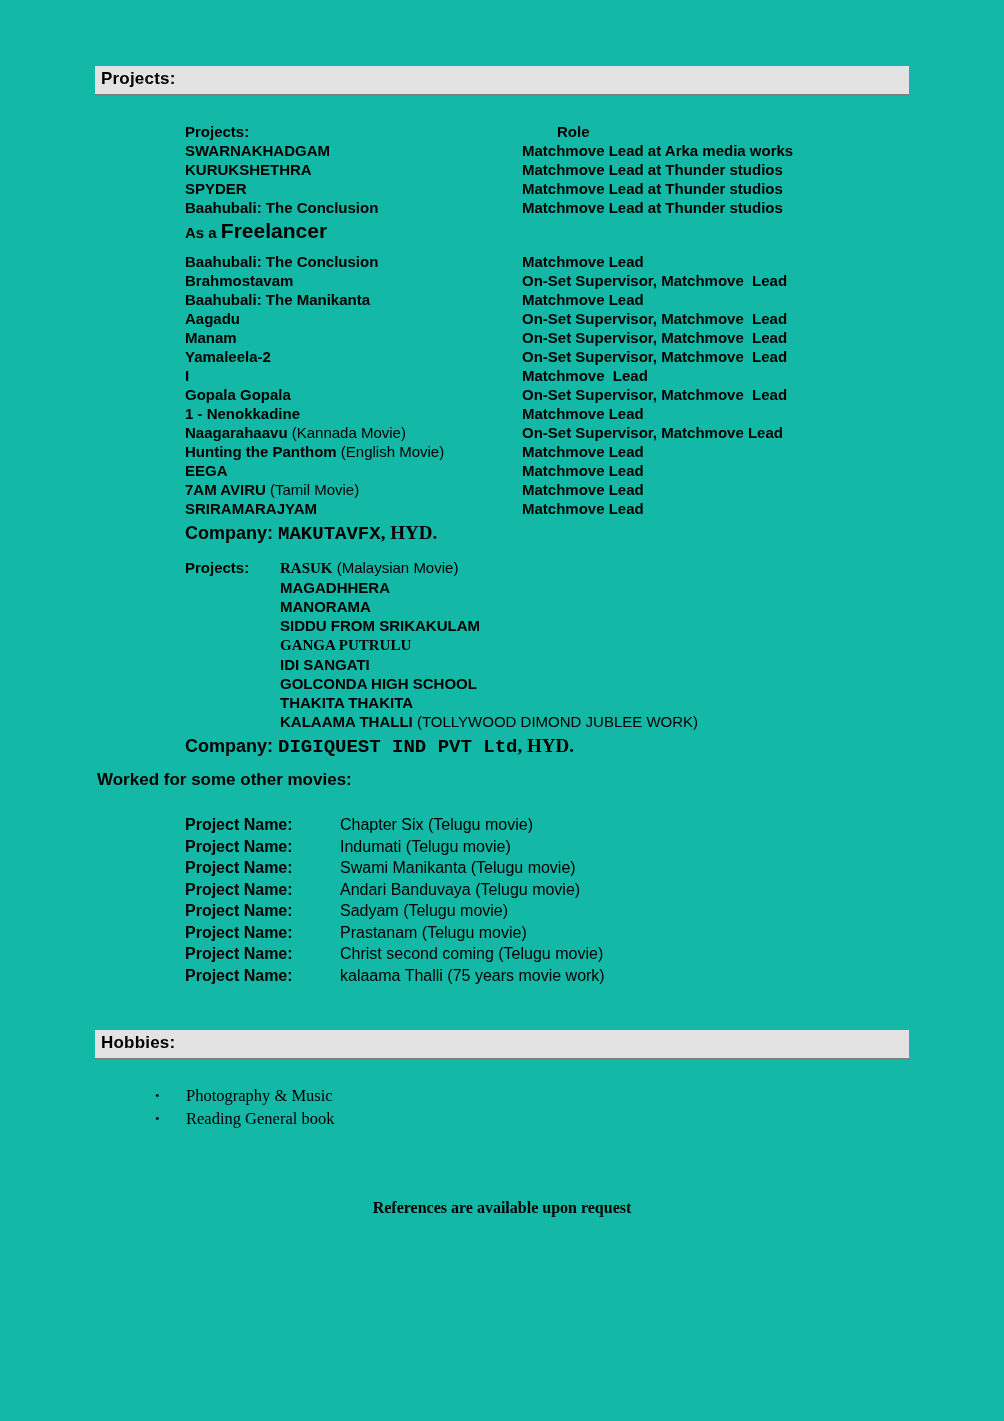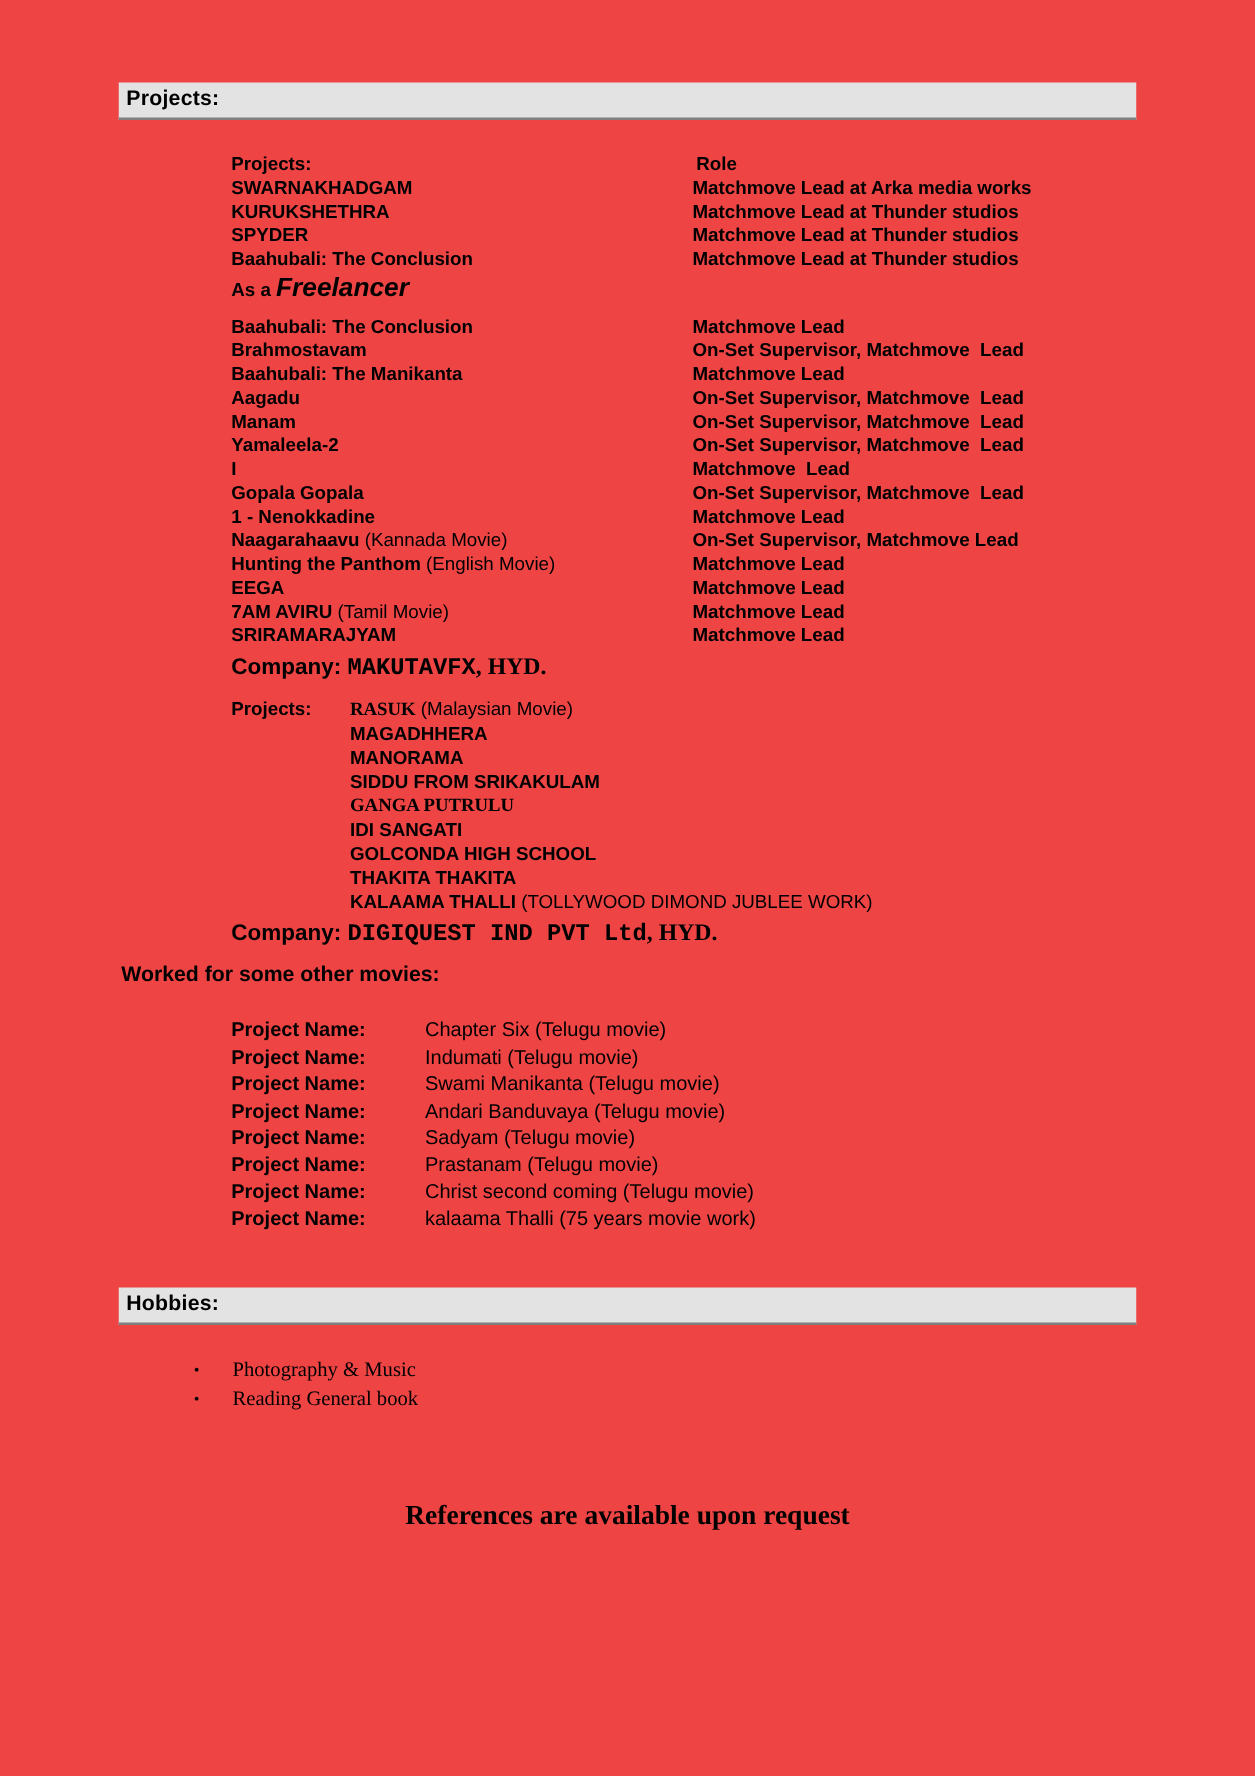--- a/index.html
+++ b/index.html
@@ -3,7 +3,7 @@
 <meta charset="utf-8">
 <style>
   html,body{margin:0;padding:0;background:#fff;}
-  .page{position:relative;width:1004px;height:1421px;background:#ef4444;color:#000;
+  .page{position:relative;width:1004px;height:1421px;background:#14b8a6;color:#000;
         font-family:"Liberation Sans","DejaVu Sans",sans-serif;overflow:hidden;}
   .section-bar{position:absolute;left:95px;width:808px;height:25px;background:#e3e3e3;
         border-bottom:2px solid #7f7f7f;font-weight:bold;font-size:17px;

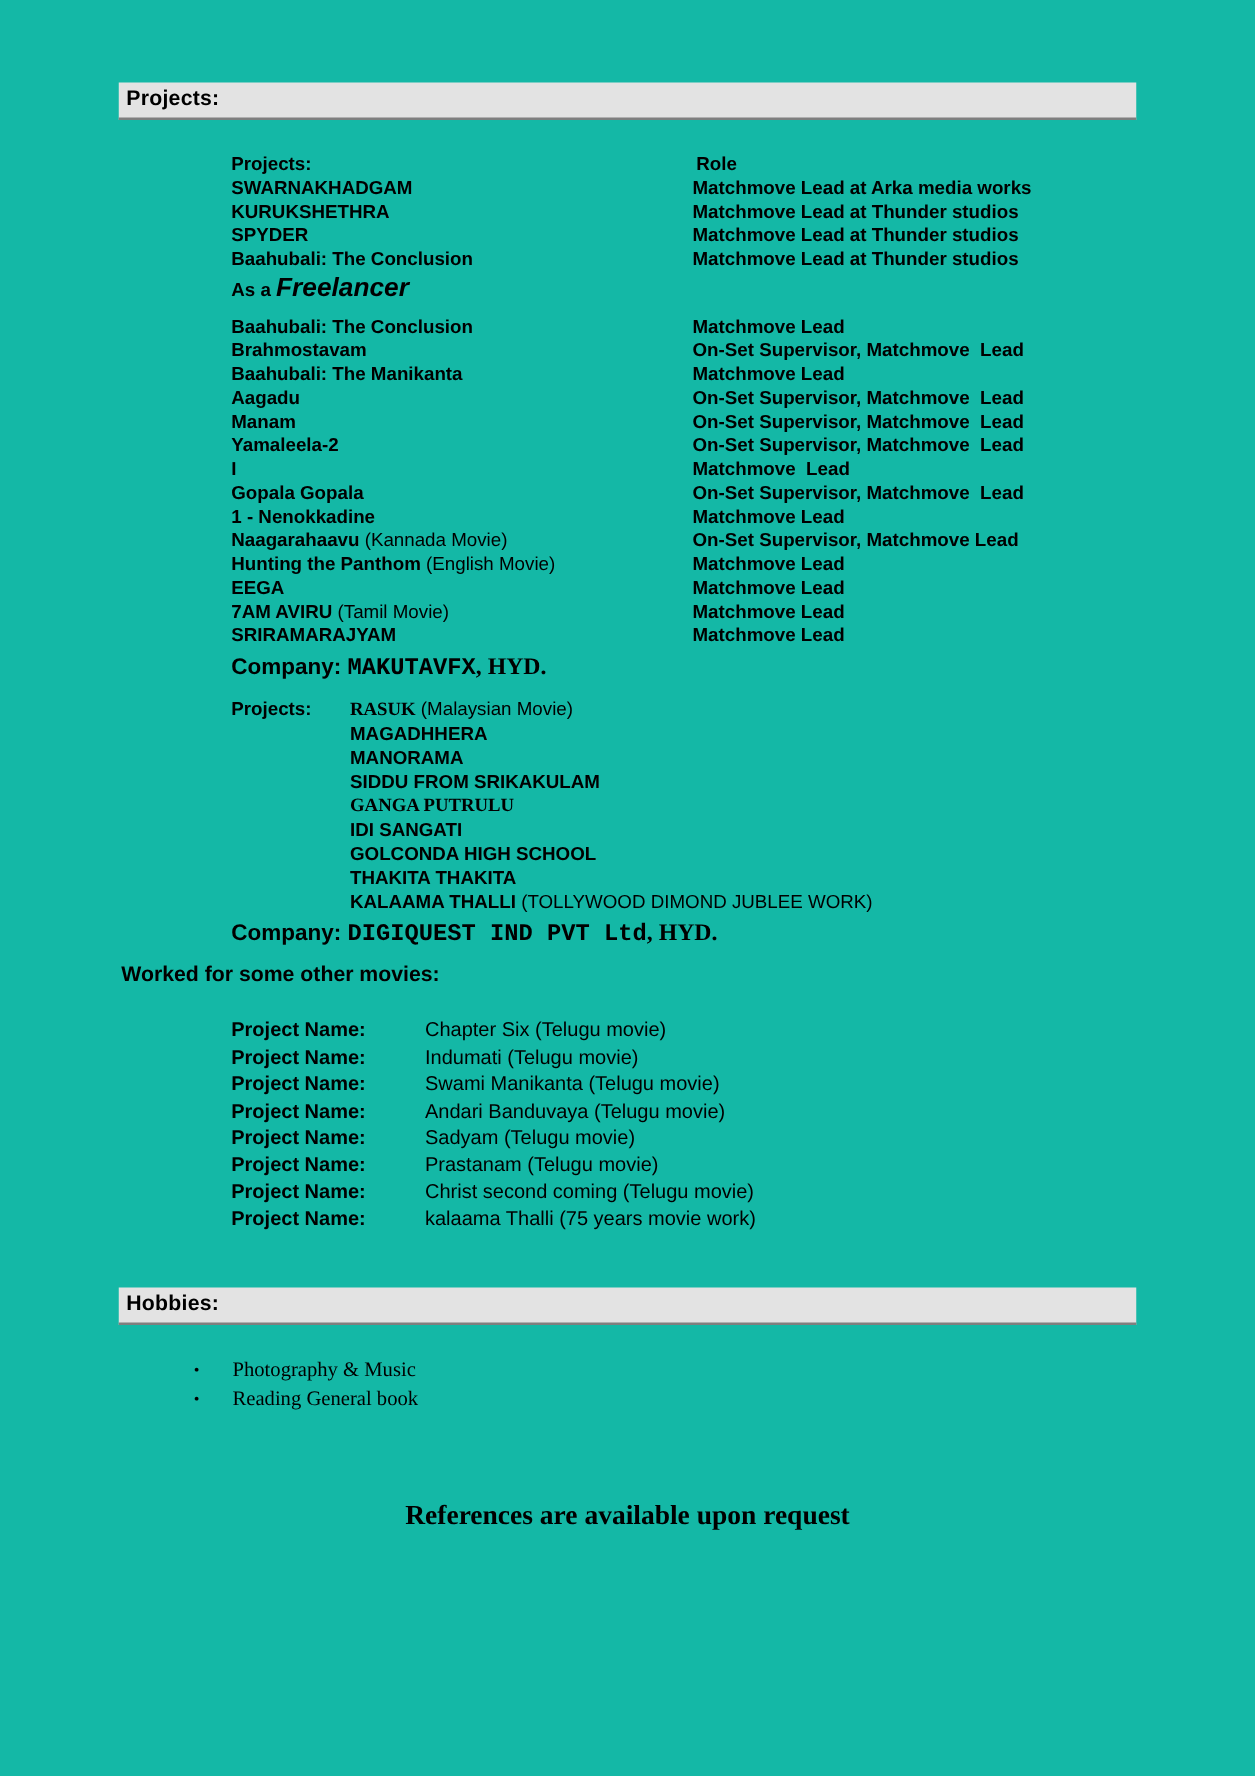--- a/index.html
+++ b/index.html
@@ -11,7 +11,7 @@
   .tblock{position:absolute;left:185px;font-size:15px;font-weight:bold;line-height:19px;}
   .trow{display:flex;}
   .c1{width:337px;flex:0 0 337px;}
-  .c2{white-space:pre;margin-left:32px;}
+  .c2{white-space:pre;}
   .role-head{margin-left:35px;}
   .note{font-weight:normal;}
   .freelancer-line{margin-top:1px;font-size:15px;line-height:26px;}

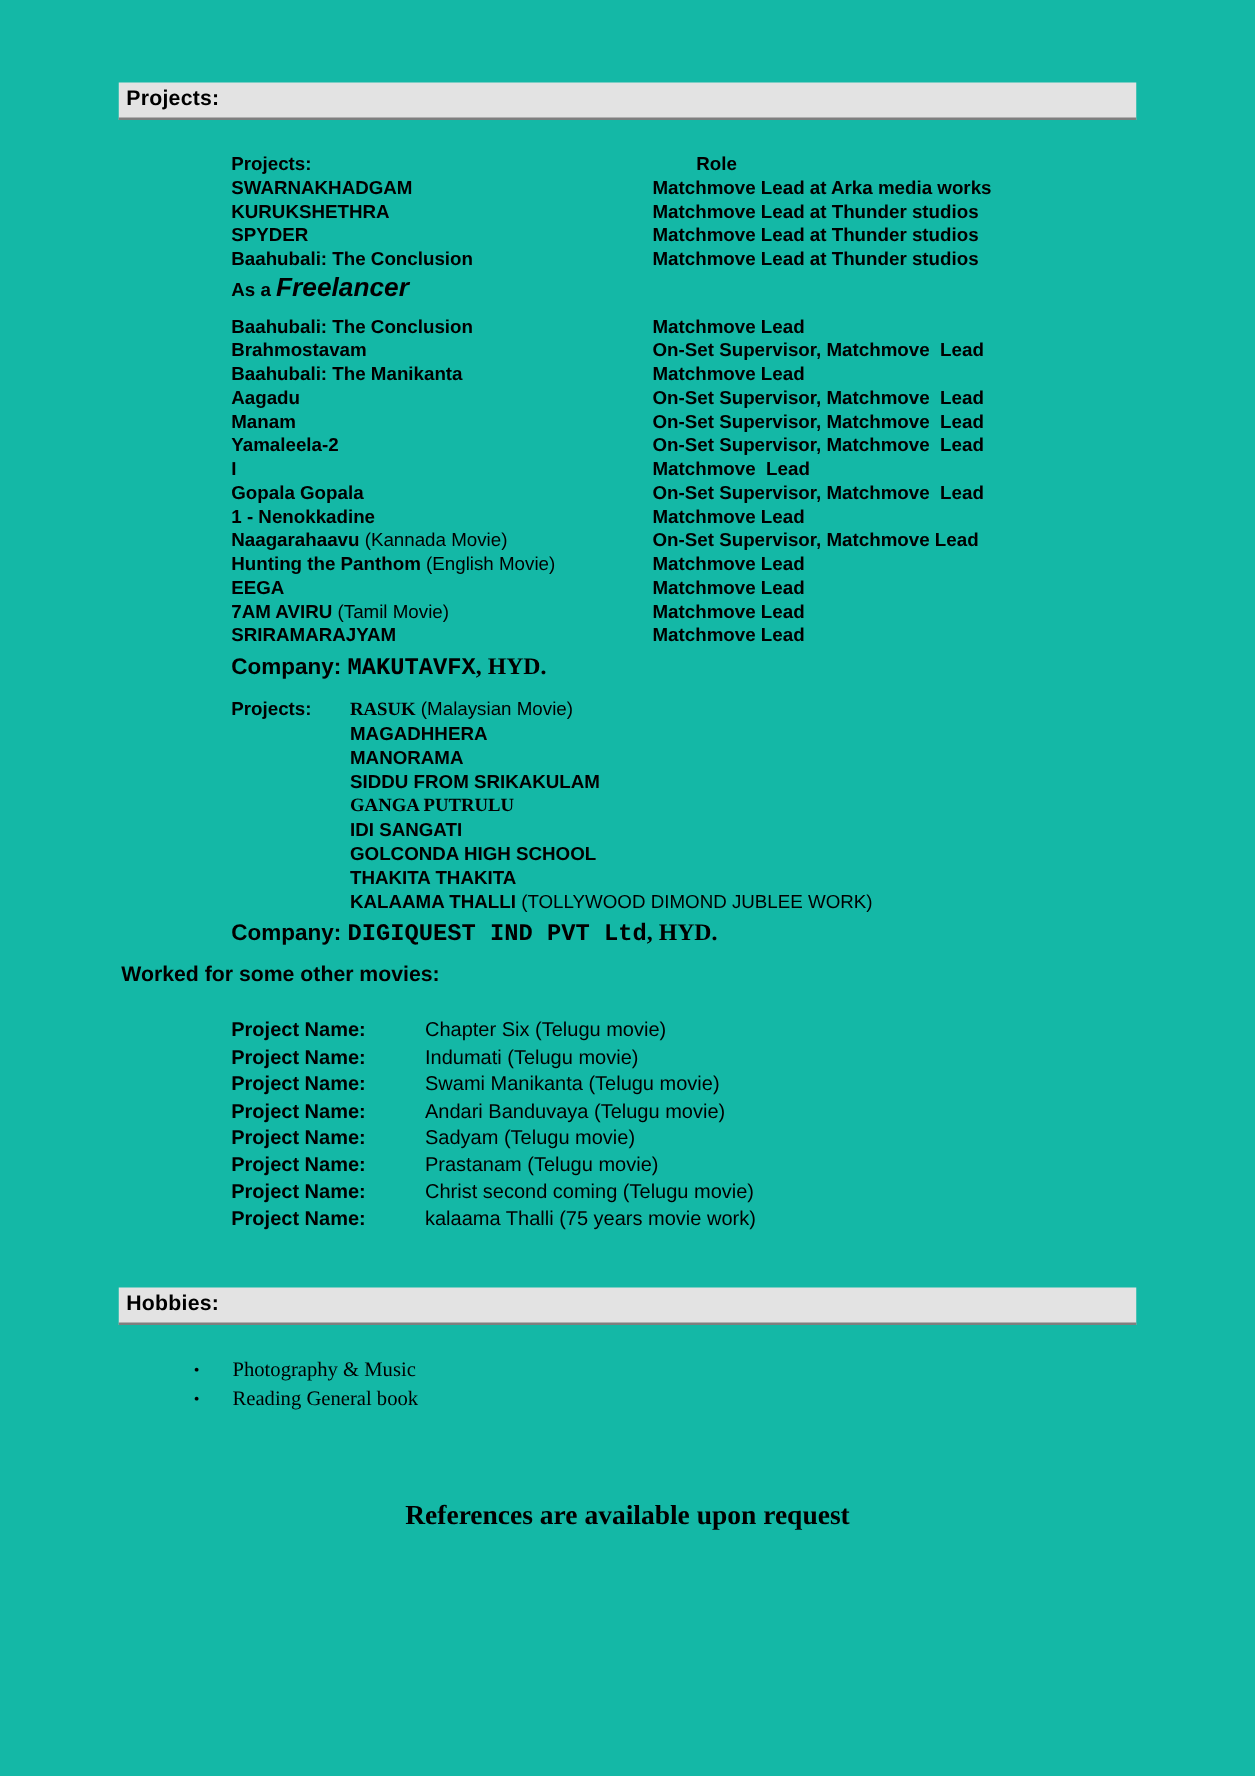--- a/index.html
+++ b/index.html
@@ -15,7 +15,7 @@
   .role-head{margin-left:35px;}
   .note{font-weight:normal;}
   .freelancer-line{margin-top:1px;font-size:15px;line-height:26px;}
-  .freelancer-big{font-size:21px;font-style:italic;}
+  .freelancer-big{font-size:21px;}
   .company-line{margin-top:2px;font-size:18px;line-height:26px;font-weight:bold;}
   .company-name{font-family:Liberation Mono, monospace;font-size:19px;}
   .company-suffix{font-family:"Liberation Serif","DejaVu Serif",serif;font-weight:bold;font-size:19px;}

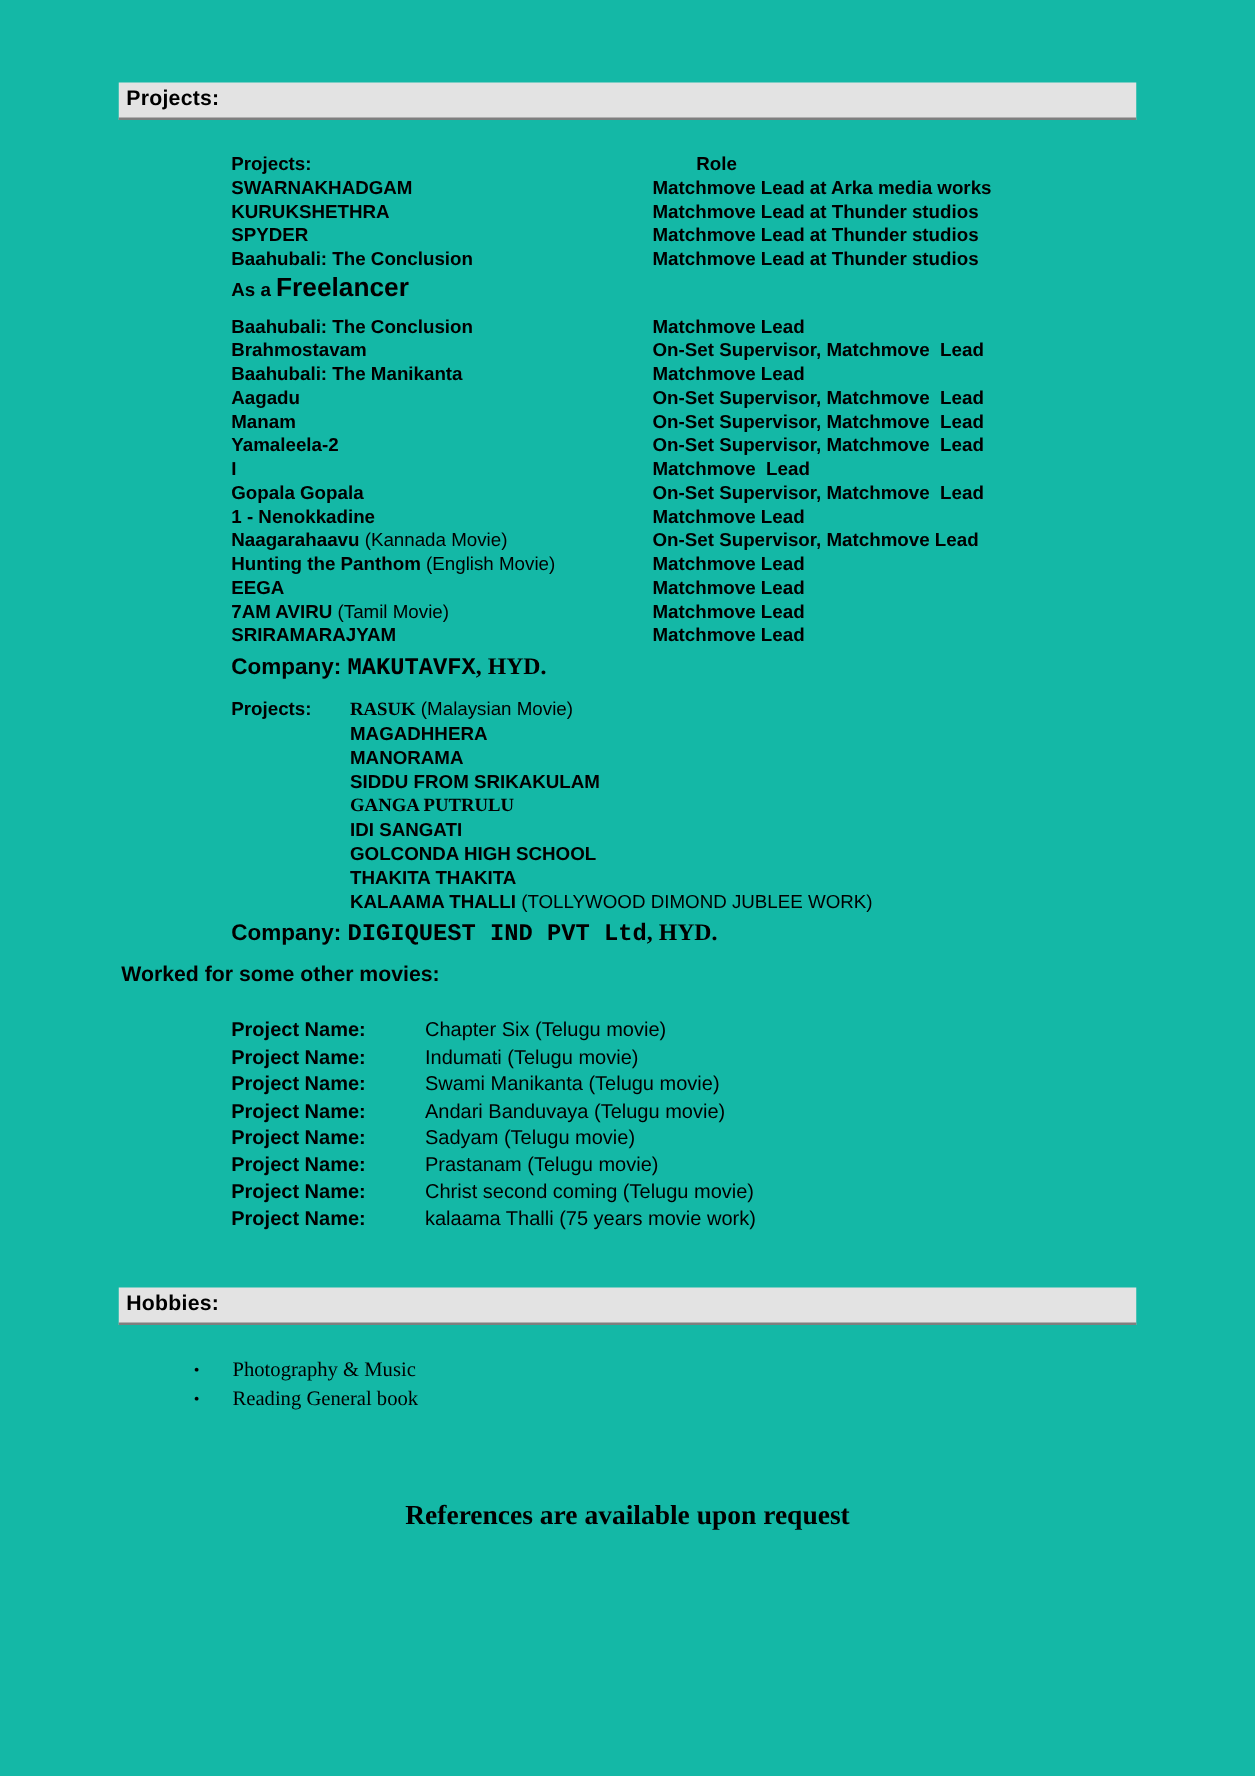--- a/index.html
+++ b/index.html
@@ -31,7 +31,7 @@
   .hrow{display:flex;}
   .bullet{width:31px;flex:0 0 31px;font-size:13px;}
   .refs{position:absolute;left:0;width:100%;text-align:center;
-        font-family:"Liberation Serif","DejaVu Serif",serif;font-weight:bold;font-size:22px;}
+        font-family:"Liberation Serif","DejaVu Serif",serif;font-weight:bold;font-size:16px;}
 </style>
 </head>
 <body>

